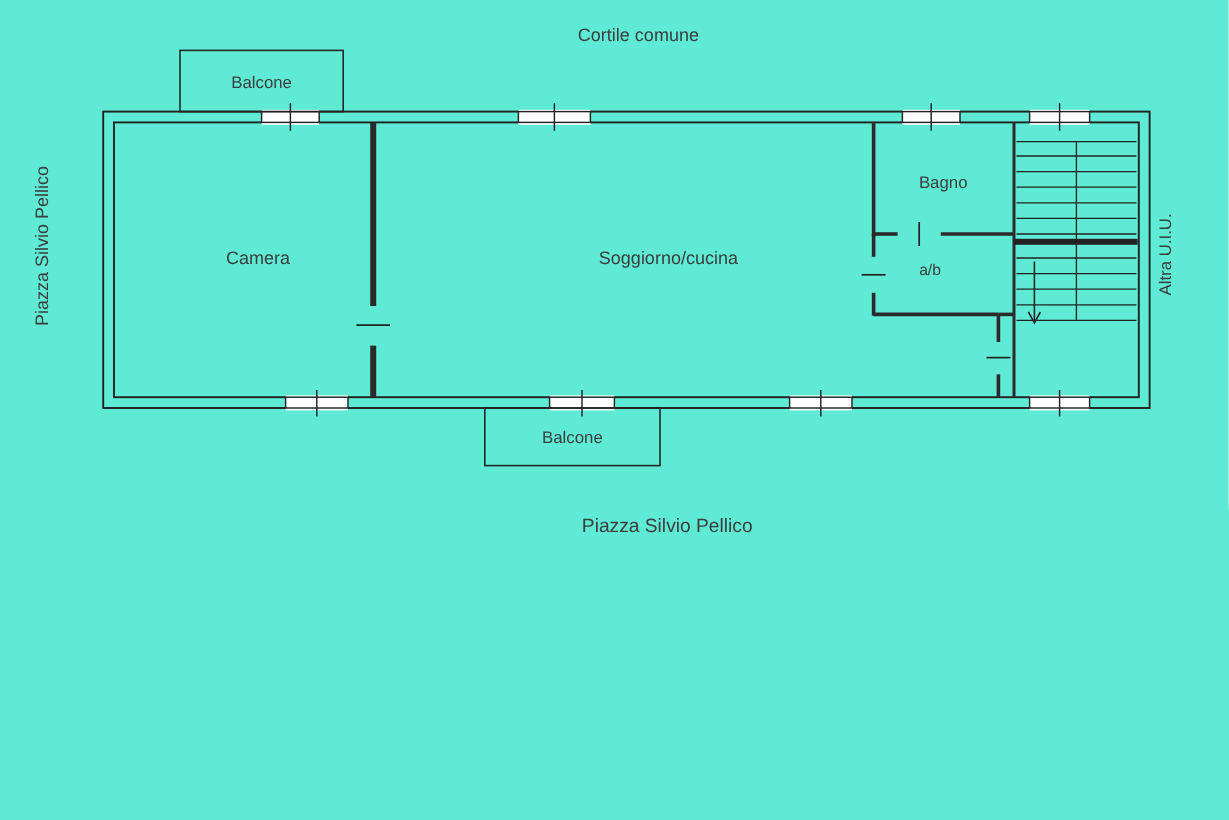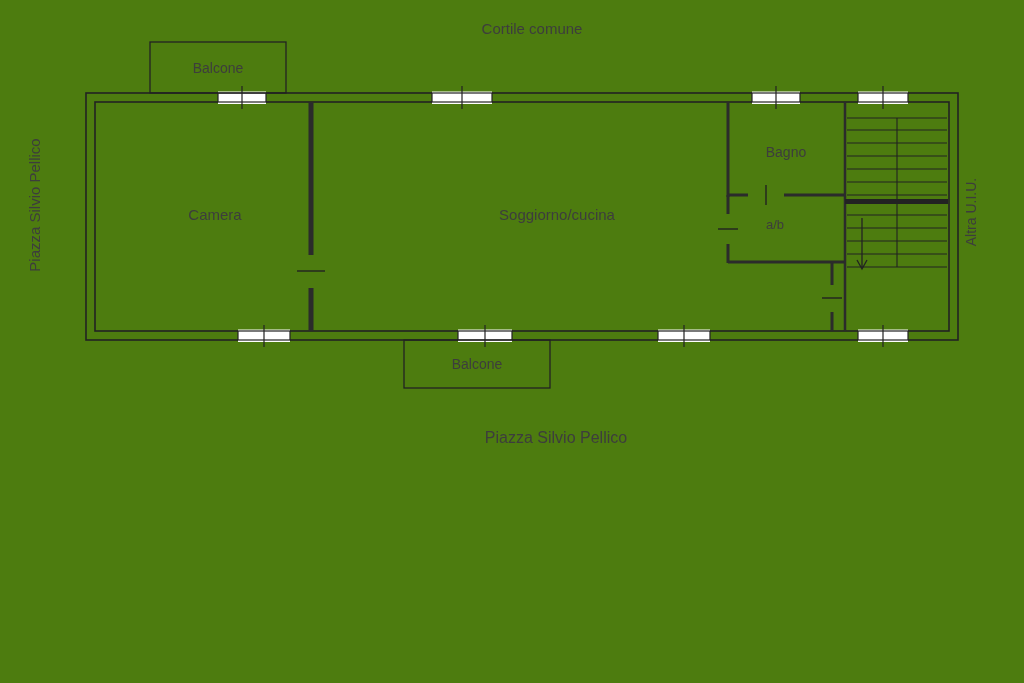--- a/index.html
+++ b/index.html
@@ -7,7 +7,7 @@
     position: relative;
     width: 1024px;
     height: 683px;
-    background: #4d7c0f;
+    background: #5eead4;
     font-family: "Liberation Sans", sans-serif;
     overflow: hidden;
   }

